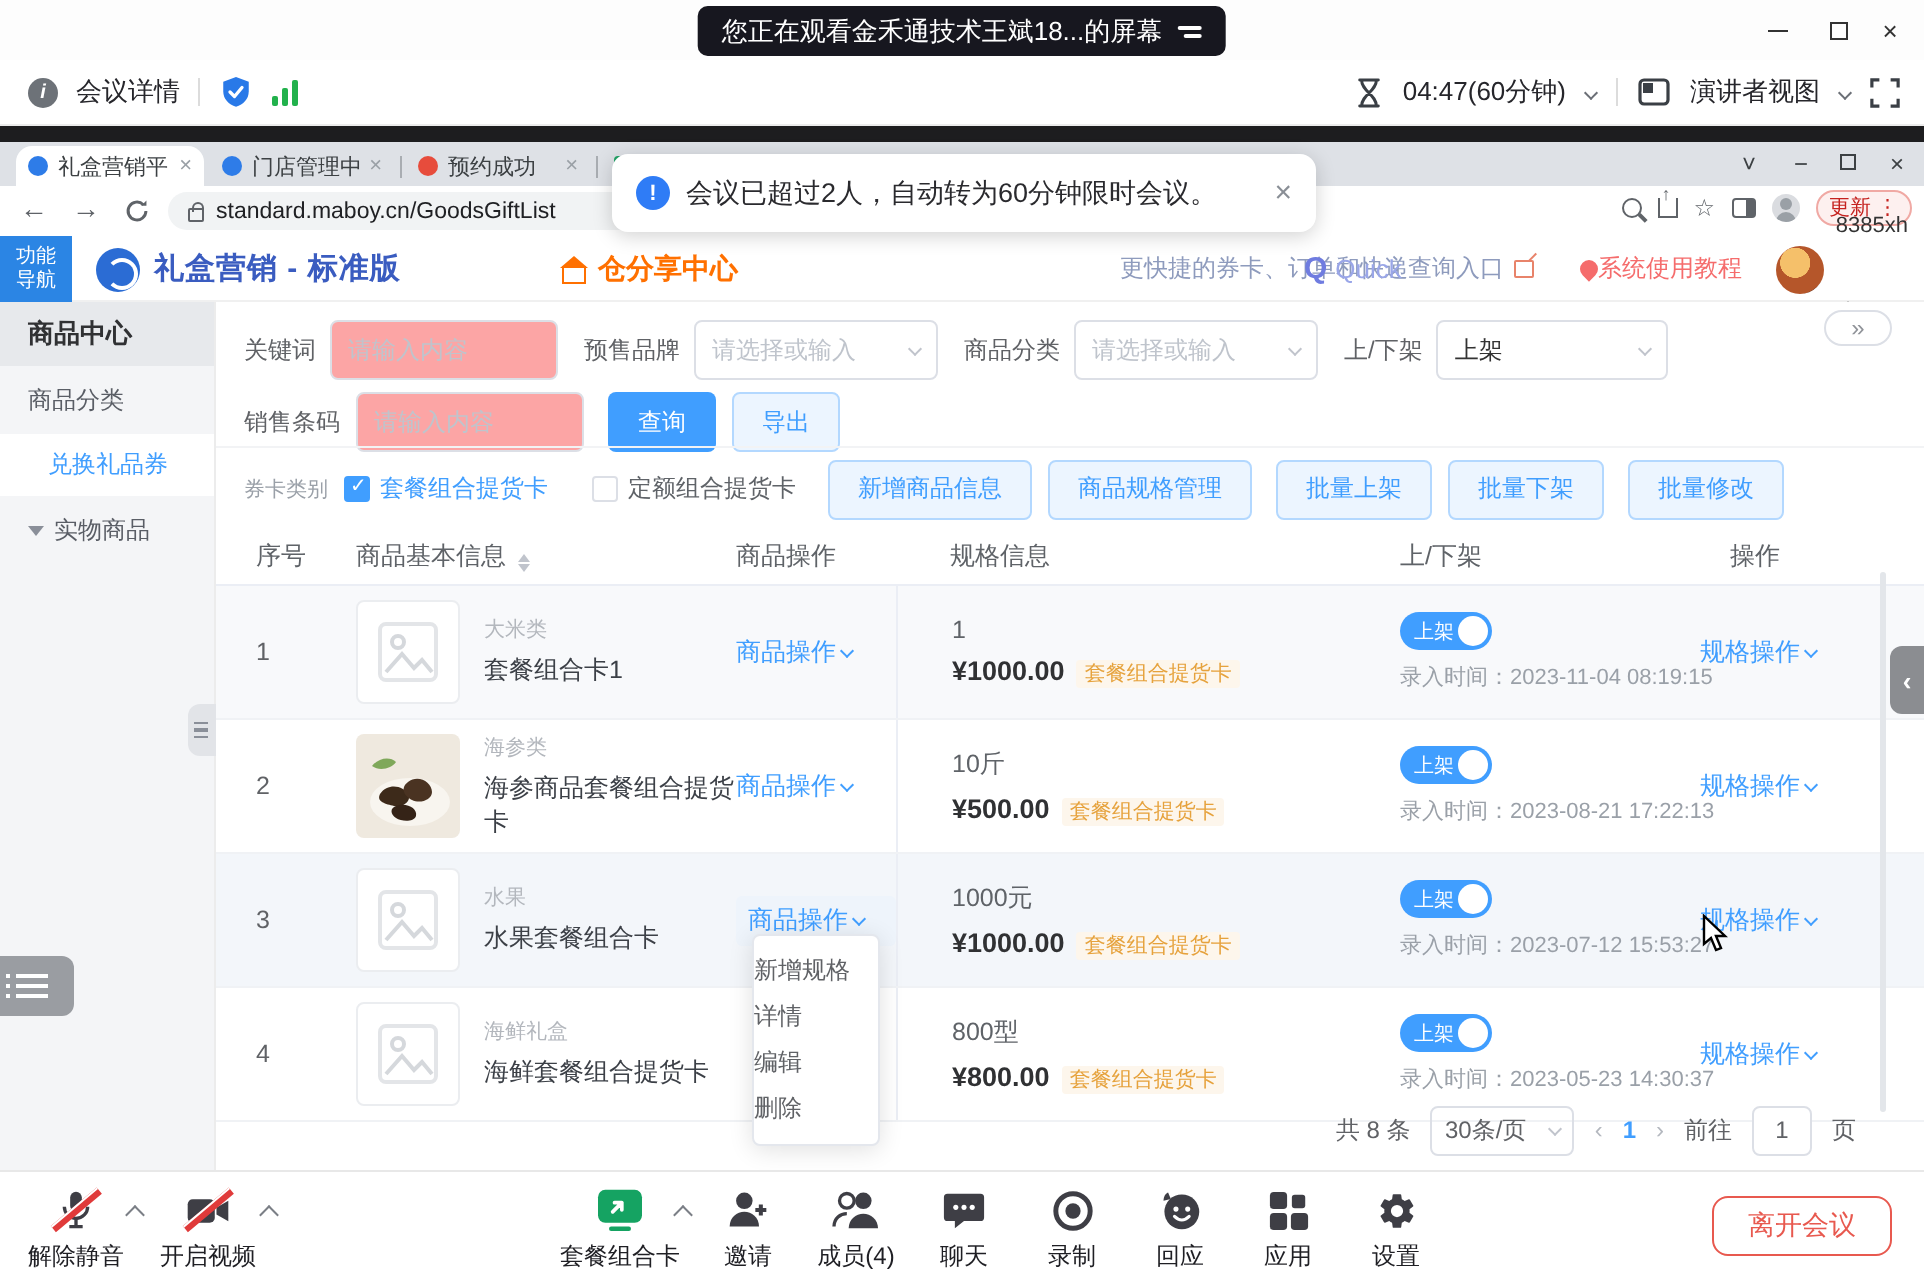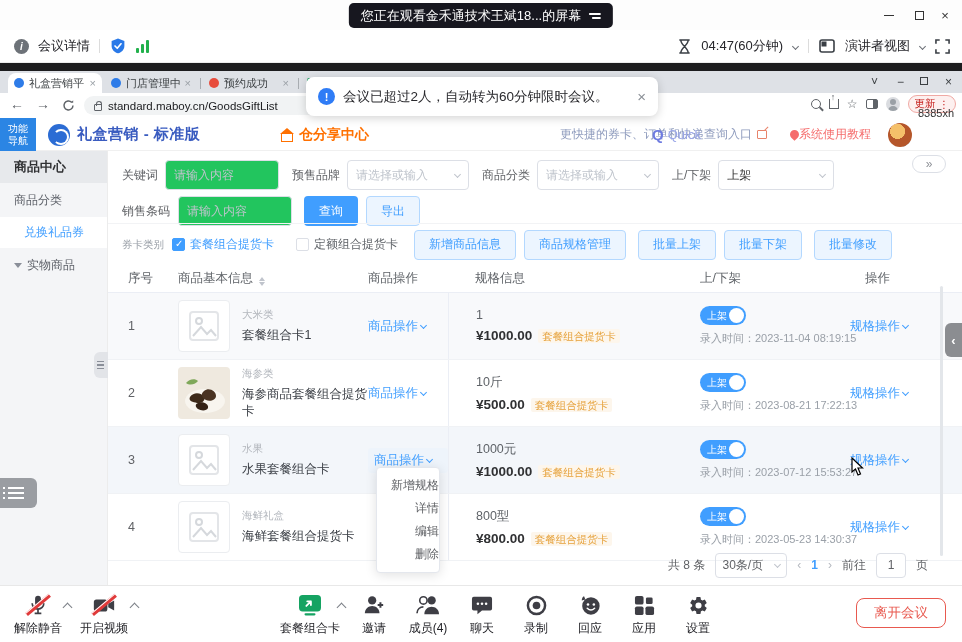--- a/index.html
+++ b/index.html
@@ -124,7 +124,7 @@
   
   .content { position:absolute; left:108px; top:151px; width:854px; height:434px; background:#fff; }
   .f-label { font-size:12px; color:#606266; }
-  .f-input { height:30px; border:1px solid #dcdfe6; border-radius:4px; background:#22c55e;
+  .f-input { height:30px; border:1px solid #dcdfe6; border-radius:4px; background:#fca5a5;
     font-size:12px; color:#333; padding:0 8px; font-family:inherit; }
   .f-input::placeholder { color:#bfc4cc; }
   .f-select { height:30px; border:1px solid #dcdfe6; border-radius:4px; background:#fff;

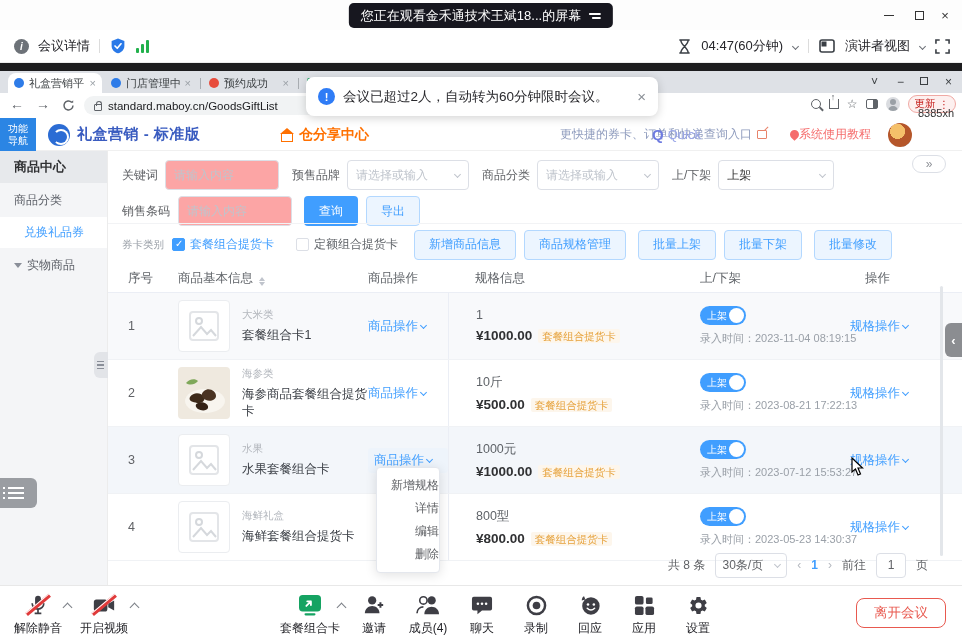--- a/index.html
+++ b/index.html
@@ -176,7 +176,7 @@
   .dropdown { position:absolute; left:268px; top:316px; width:64px; background:#fff;
     border:1px solid #e4e7ed; border-radius:4px; box-shadow:0 2px 12px rgba(0,0,0,.12); z-index:40;
     padding:6px 0; }
-  .dd-item { height:23px; line-height:23px; text-align:right; font-size:12px; color:#606266; }
+  .dd-item { height:23px; line-height:23px; text-align:left; font-size:12px; color:#606266; }
 
   .pagination { position:absolute; left:0; top:399px; width:834px; height:30px; display:flex;
     align-items:center; justify-content:flex-end; gap:10px; font-size:12px; color:#606266; padding-right:14px; }

